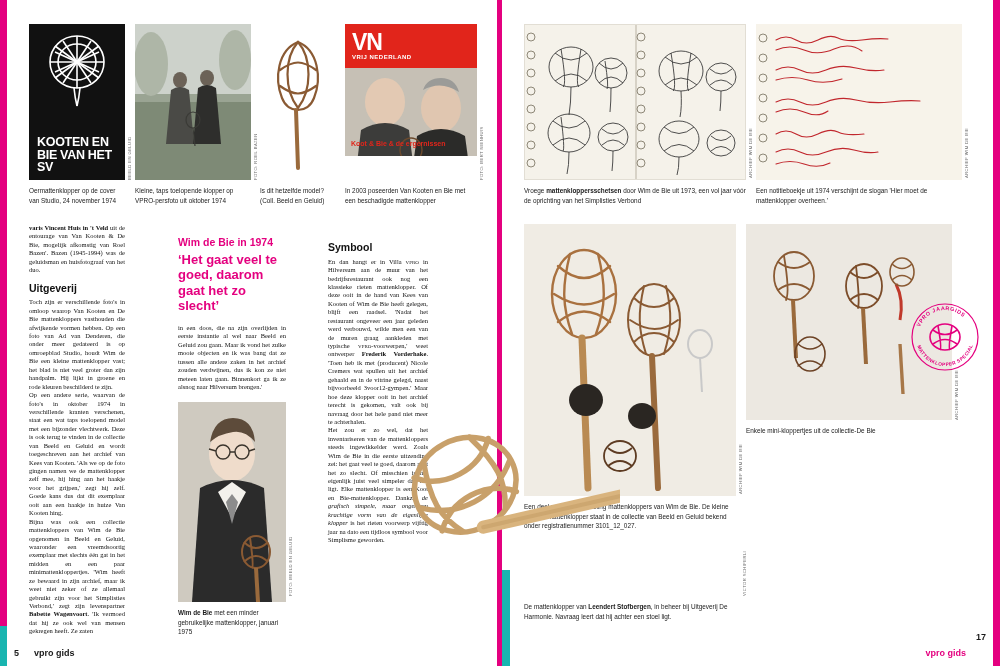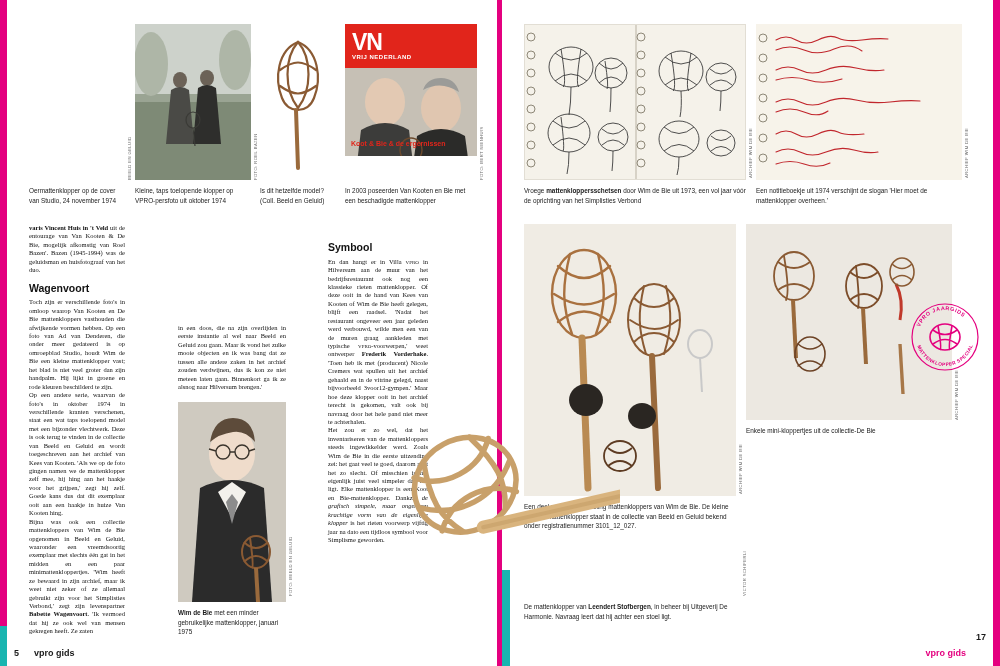--- a/index.html
+++ b/index.html
@@ -121,6 +121,19 @@
   <div class="tealbar"></div>
   <div class="tealbar2"></div>
 
+  <div class="ph cover" style="left:29px; top:24px; width:96px; height:156px;">
+    <svg class="mesh" width="72" height="76" viewBox="0 0 72 76">
+      <g fill="none" stroke="#ffffff" stroke-width="1.6">
+        <ellipse cx="36" cy="30" rx="27" ry="26"></ellipse>
+        <ellipse cx="36" cy="30" rx="19" ry="18"></ellipse>
+        <path d="M14 14 L58 46 M14 46 L58 14 M36 4 L36 56 M9 30 L63 30"></path>
+        <path d="M22 9 L50 51 M50 9 L22 51 M14 20 L58 40 M14 40 L58 20"></path>
+        <path d="M33 56 q1 10 3 18"></path>
+        <path d="M39 56 q-1 10 -3 18"></path>
+      </g>
+    </svg>
+    <div class="ttl">KOOTEN EN BIE VAN HET SV</div>
+  </div>
   <div class="cap" style="position:absolute; left:29px; top:186px; width:96px;">Oermattenklopper op de cover van Studio, 24 november 1974</div>
   <div class="credit" style="left:127px; top:180px;">BEELD EN GELUID</div>
 

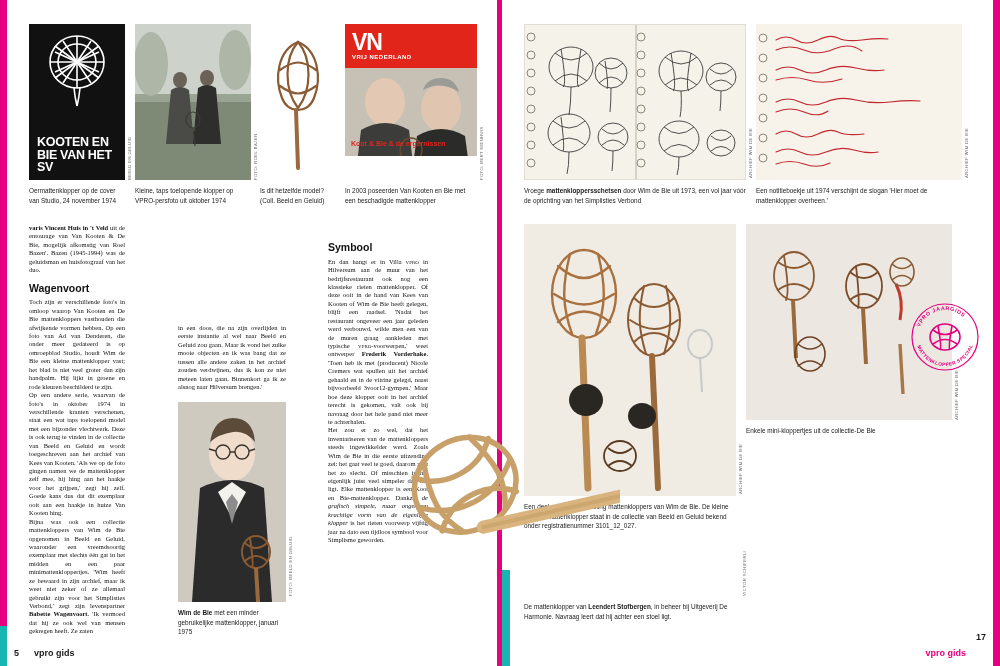--- a/index.html
+++ b/index.html
@@ -300,6 +300,10 @@
     <p>Bijna was ook een collectie mattenkloppers van Wim de Bie opgenomen in Beeld en Geluid, waaronder een vreemdsoortig exemplaar met slechts één gat in het midden en een paar minimattenkloppertjes. 'Wim heeft ze bewaard in zijn archief, maar ik weet niet zeker of ze allemaal gebruikt zijn voor het Simplisties Verbond,' zegt zijn levenspartner <b class="n">Babette Wagenvoort</b>. 'Ik vermoed dat hij ze ook wel van mensen gekregen heeft. Ze zaten</p>
   </div>
 
+  <div class="pull" style="left:178px; top:236px; width:108px;">
+    <div class="ph1">Wim de Bie in 1974</div>
+    <div class="pq">‘Het gaat veel te goed, daarom gaat het zo slecht’</div>
+  </div>
 
   <div class="col" style="left:178px; top:324px; width:108px;">
     <p>in een doos, die na zijn overlijden in eerste instantie al wel naar Beeld en Geluid zou gaan. Maar ik vond het zulke mooie objecten en ik was bang dat ze tussen alle andere zaken in het archief zouden verdwijnen, dus ik kon ze niet meteen laten gaan. Binnenkort ga ik ze alsnog naar Hilversum brengen.'</p>

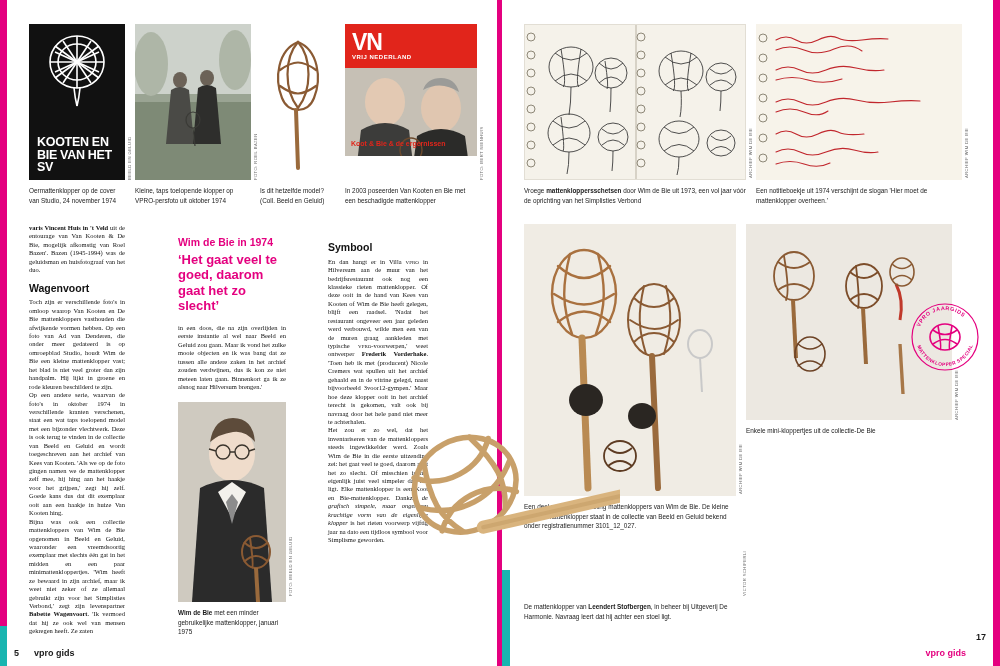--- a/index.html
+++ b/index.html
@@ -294,7 +294,7 @@
 
   <div class="col" style="left:29px; top:224px; width:96px;">
     <p><b class="n">varis Vincent Huis in 't Veld</b> uit de entourage van Van Kooten &amp; De Bie, mogelijk afkomstig van Roel Bazen'. Bazen (1945-1994) was de geluidsman en huisfotograaf van het duo.</p>
-    <div class="h2">Wagenvoort</div>
+    <div class="h2">Uitgeverij</div>
     <p>Toch zijn er verschillende foto's in omloop waarop Van Kooten en De Bie mattenkloppers vasthouden die afwijkende vormen hebben. Op een foto van Ad van Denderen, die onder meer gedateerd is op omroepblad Studio, houdt Wim de Bie een kleine mattenklopper vast; het blad is niet veel groter dan zijn handpalm. Hij lijkt in groene en rode kleuren beschilderd te zijn.</p>
     <p>Op een andere serie, waarvan de foto's in oktober 1974 in verschillende kranten verschenen, staat een wat taps toelopend model met een bijzonder vlechtwerk. Deze is ook terug te vinden in de collectie van Beeld en Geluid en wordt toegeschreven aan het archief van Kees van Kooten. 'Als we op de foto gingen namen we de mattenklopper zelf mee, hij hing aan het haakje voor het grijpen,' zegt hij zelf. Goede kans dus dat dit exemplaar ooit aan een haakje in huize Van Kooten hing.</p>
     <p>Bijna was ook een collectie mattenkloppers van Wim de Bie opgenomen in Beeld en Geluid, waaronder een vreemdsoortig exemplaar met slechts één gat in het midden en een paar minimattenkloppertjes. 'Wim heeft ze bewaard in zijn archief, maar ik weet niet zeker of ze allemaal gebruikt zijn voor het Simplisties Verbond,' zegt zijn levenspartner <b class="n">Babette Wagenvoort</b>. 'Ik vermoed dat hij ze ook wel van mensen gekregen heeft. Ze zaten</p>

